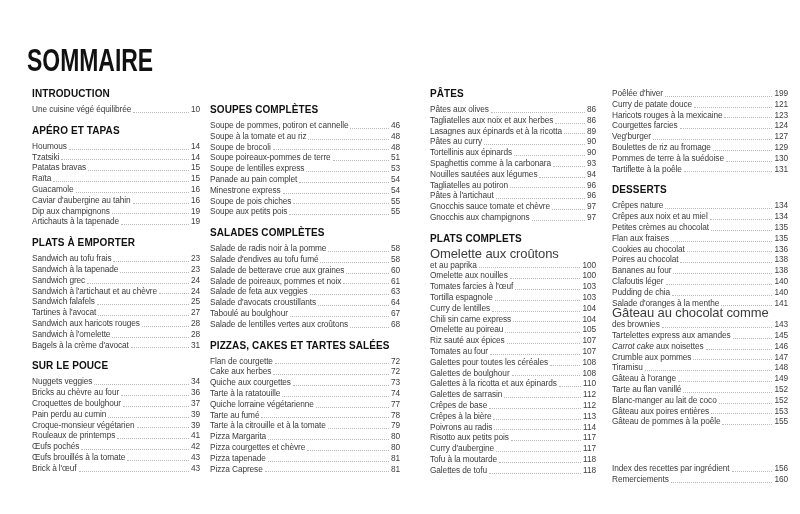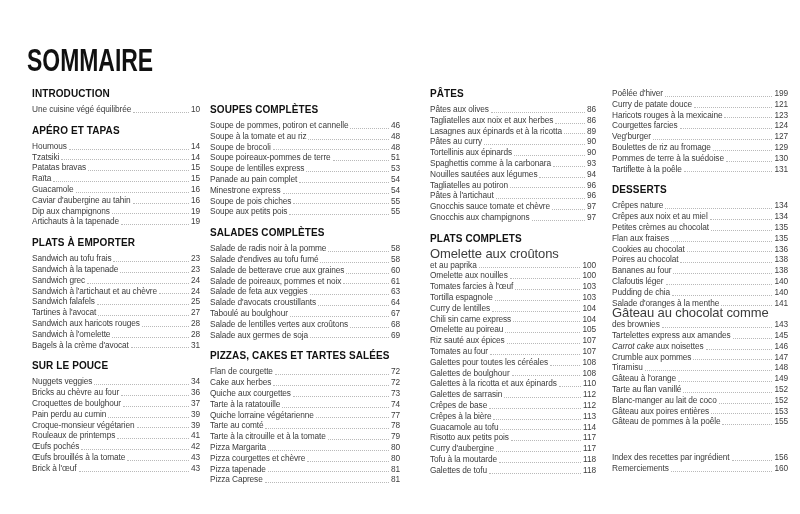--- a/index.html
+++ b/index.html
@@ -301,11 +301,6 @@
           <span class="leader"></span>
           <span class="page">68</span>
         </div>
-        <div class="row">
-          <span class="label">Salade aux germes de soja</span>
-          <span class="leader"></span>
-          <span class="page">69</span>
-        </div>
       </section>
       <section class="block">
         <div class="heading">PIZZAS, CAKES ET TARTES SALÉES</div>

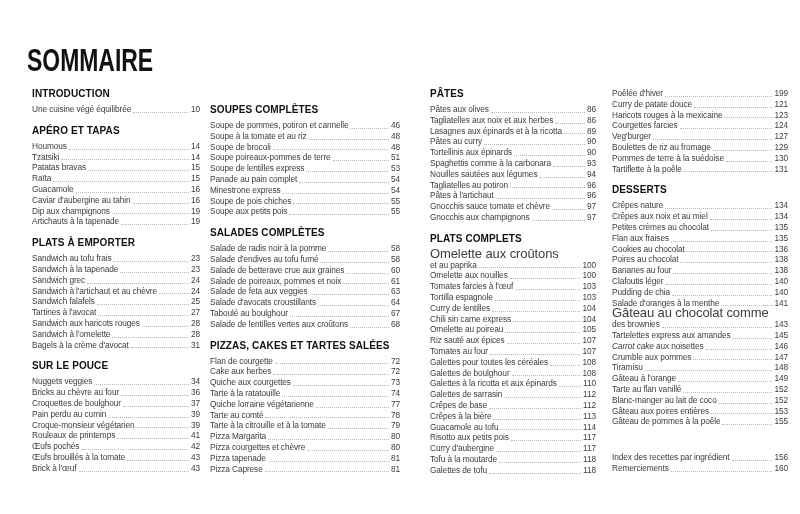--- a/index.html
+++ b/index.html
@@ -330,7 +330,7 @@
           <span class="page">77</span>
         </div>
         <div class="row">
-          <span class="label">Tarte au comté</span>
+          <span class="label">Tarte au fumé</span>
           <span class="leader"></span>
           <span class="page">78</span>
         </div>

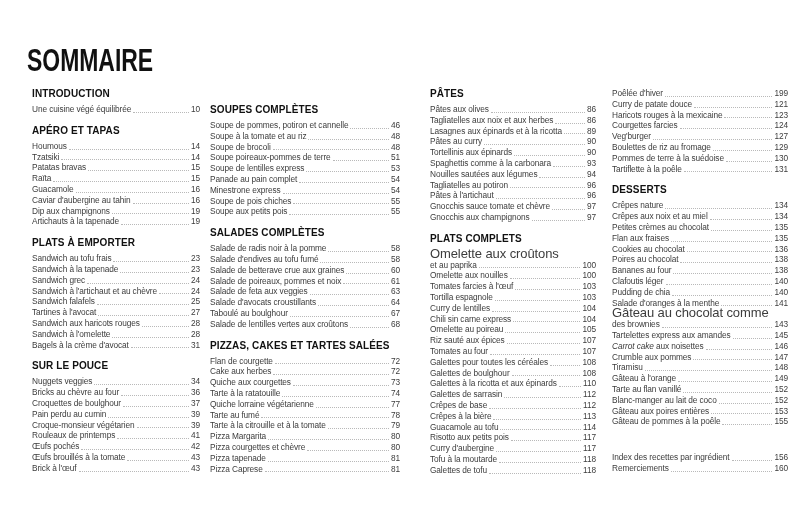--- a/index.html
+++ b/index.html
@@ -499,7 +499,7 @@
           <span class="page">113</span>
         </div>
         <div class="row">
-          <span class="label">Guacamole au tofu</span>
+          <span class="label">Poivrons au radis</span>
           <span class="leader"></span>
           <span class="page">114</span>
         </div>

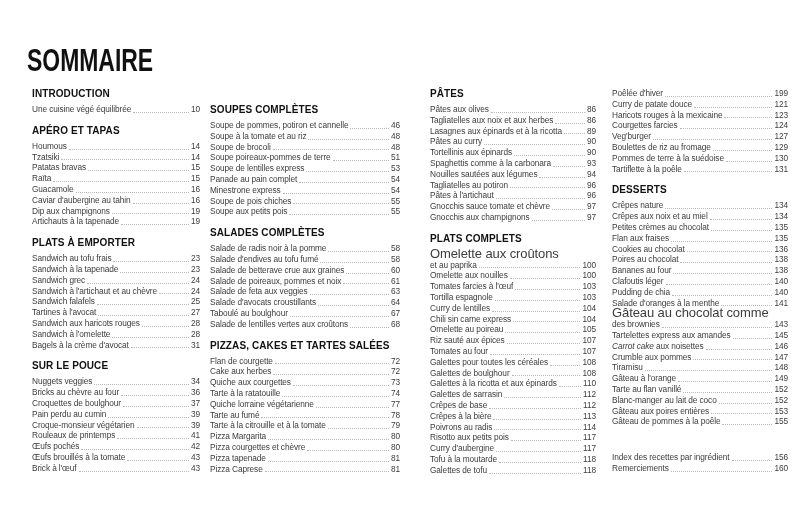--- a/index.html
+++ b/index.html
@@ -31,7 +31,7 @@
   .col-3{left:612px;width:176px;}
   .block{margin-top:10px;}
   .block:first-child{margin-top:0;}
-  .block.gap-before{margin-top:25px;}
+  .block.gap-before{margin-top:36px;}
   .heading{
     font-size:10px;font-weight:700;line-height:12px;
     color:var(--c-heading);

